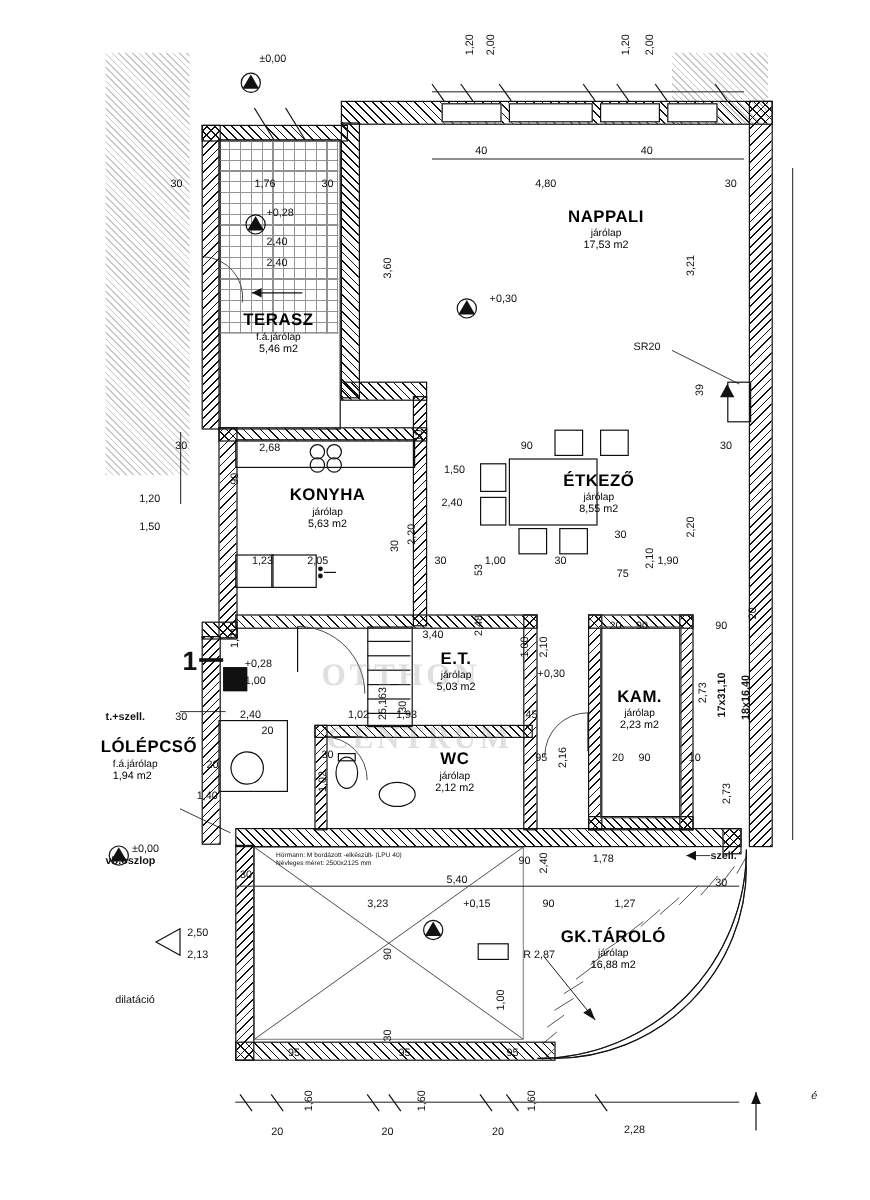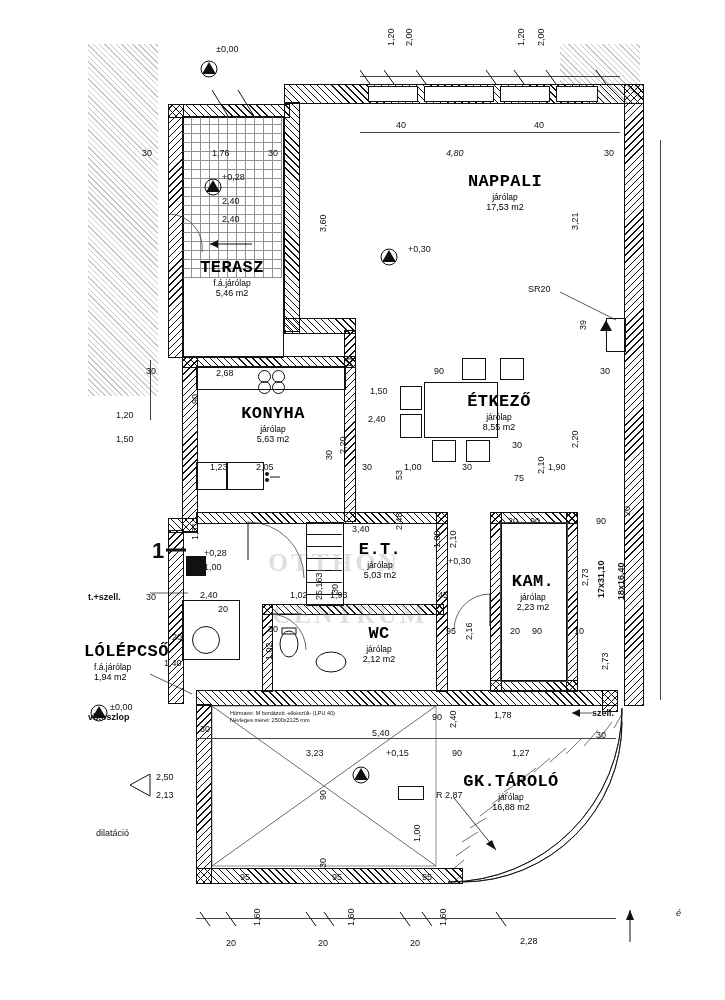--- a/index.html
+++ b/index.html
@@ -341,7 +341,7 @@
   <div class="dim" style="left:536px;top:46px;transform:rotate(-90deg);transform-origin:left top;">2,00</div>
   <div class="dim" style="left:396px;top:120px;">40</div>
   <div class="dim" style="left:534px;top:120px;">40</div>
-  <div class="dim" style="left:446px;top:148px;font-style:italic;">4,80</div>
+  <div class="dim" style="left:446px;top:148px;">4,80</div>
   <div class="dim" style="left:604px;top:148px;">30</div>
   <div class="dim" style="left:212px;top:148px;">1,76</div>
   <div class="dim" style="left:268px;top:148px;">30</div>

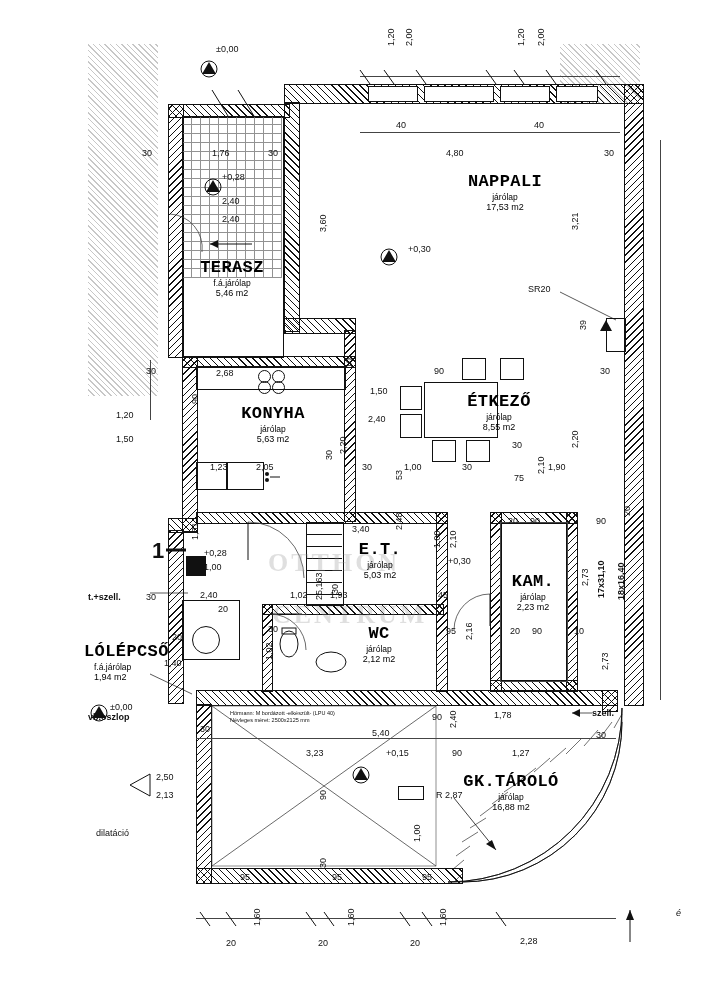--- a/index.html
+++ b/index.html
@@ -9,7 +9,7 @@
   .lbl{position:absolute;white-space:nowrap;font-size:9px;line-height:1.12;color:#111;}
   .lbl.b{font-weight:bold;}
   .room{position:absolute;text-align:center;white-space:nowrap;line-height:1.18;}
-  .room .nm{font-size:17px;font-weight:bold;letter-spacing:.4px;font-family:Liberation Mono, monospace;}
+  .room .nm{font-size:14px;font-weight:bold;letter-spacing:.4px;}
   .room .sub{font-size:8.5px;}
   .room .ar{font-size:9px;}
   .dim{position:absolute;font-size:9px;white-space:nowrap;color:#111;}

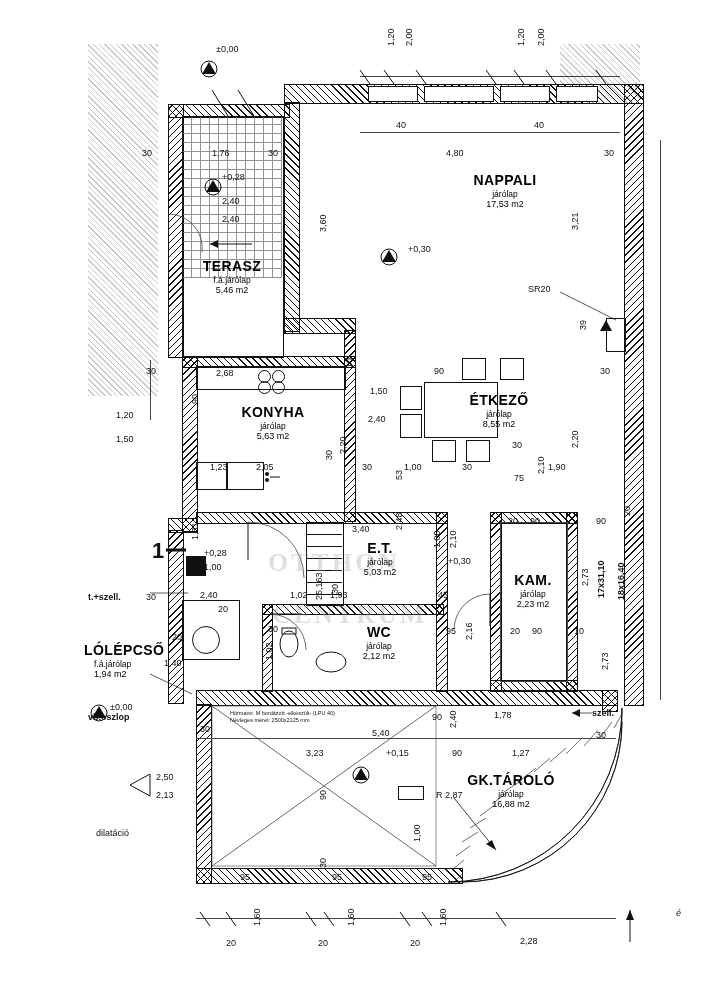--- a/index.html
+++ b/index.html
@@ -304,7 +304,7 @@
     <div class="sub">járólap</div>
     <div class="ar">2,12 m2</div>
   </div>
-  <div class="room" style="left:84px;top:614px;width:104px;text-align:left;margin-top:28px;">
+  <div class="room" style="left:84px;top:614px;width:104px;text-align:left;">
     <div class="nm">LÓLÉPCSŐ</div>
     <div class="sub" style="padding-left:10px;">f.á.járólap</div>
     <div class="ar" style="padding-left:10px;">1,94 m2</div>

